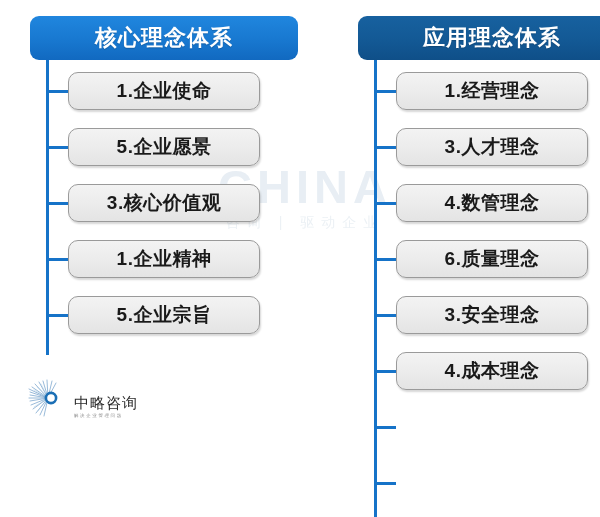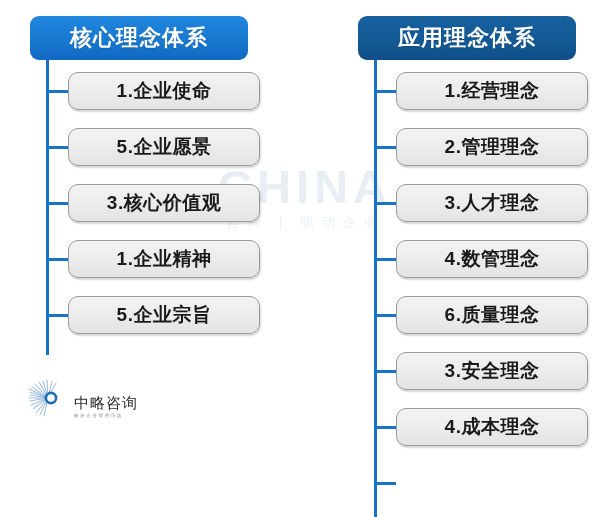--- a/index.html
+++ b/index.html
@@ -59,7 +59,7 @@
 
   .col-header {
     position: relative;
-    width: 218px;
+    width: 268px;
     height: 44px;
     border-radius: 9px;
     box-sizing: border-box;

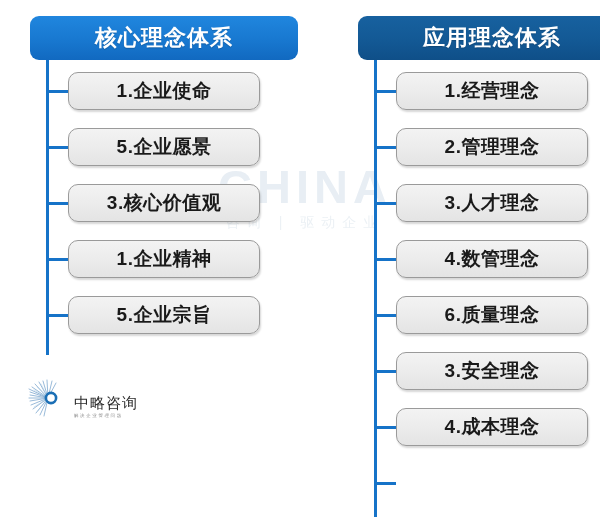--- a/index.html
+++ b/index.html
@@ -210,9 +210,6 @@
 
       <div class="node">
         <span>1.经营理念</span>
-      </div>
-      <div class="node">
-        <span>2.管理理念</span>
       </div>
       <div class="node">
         <span>3.人才理念</span>

